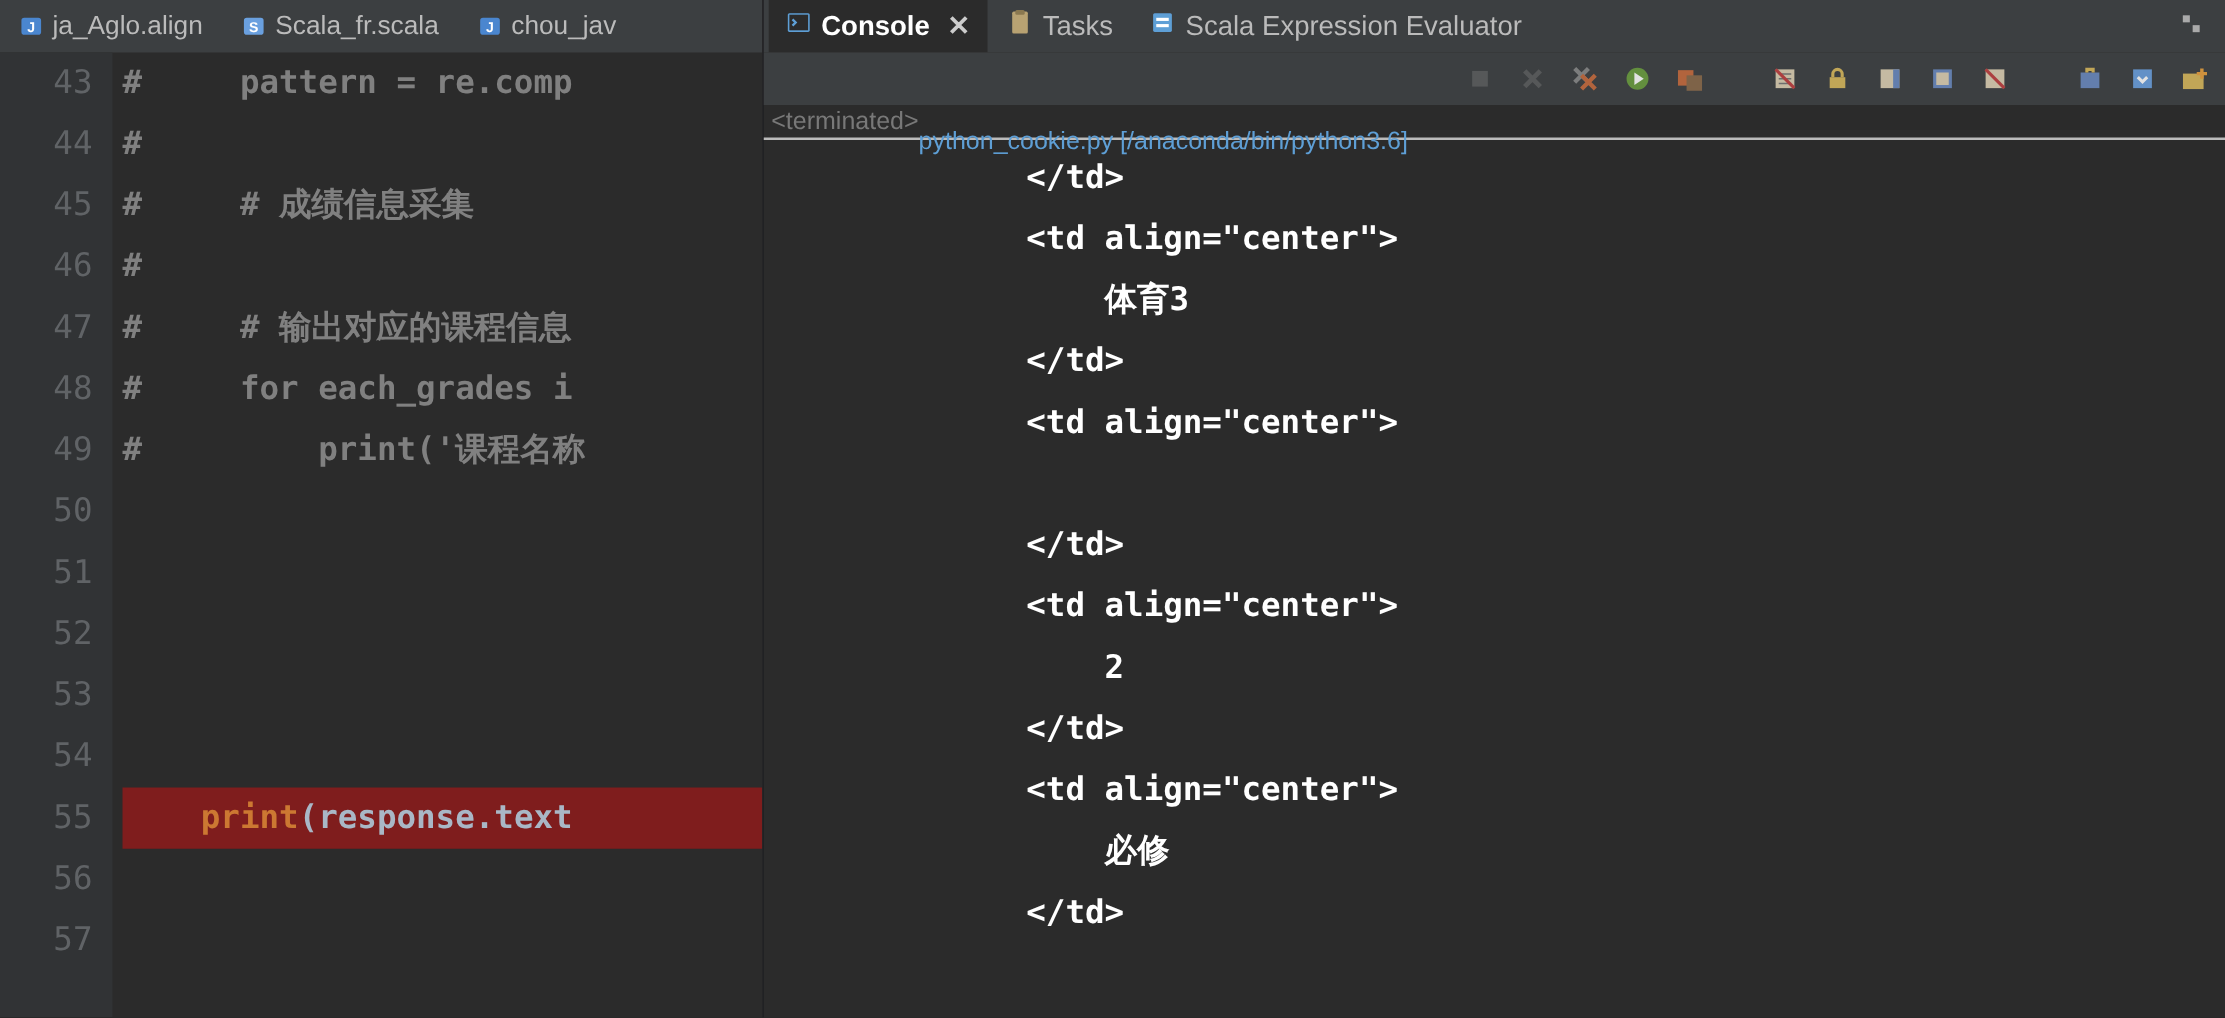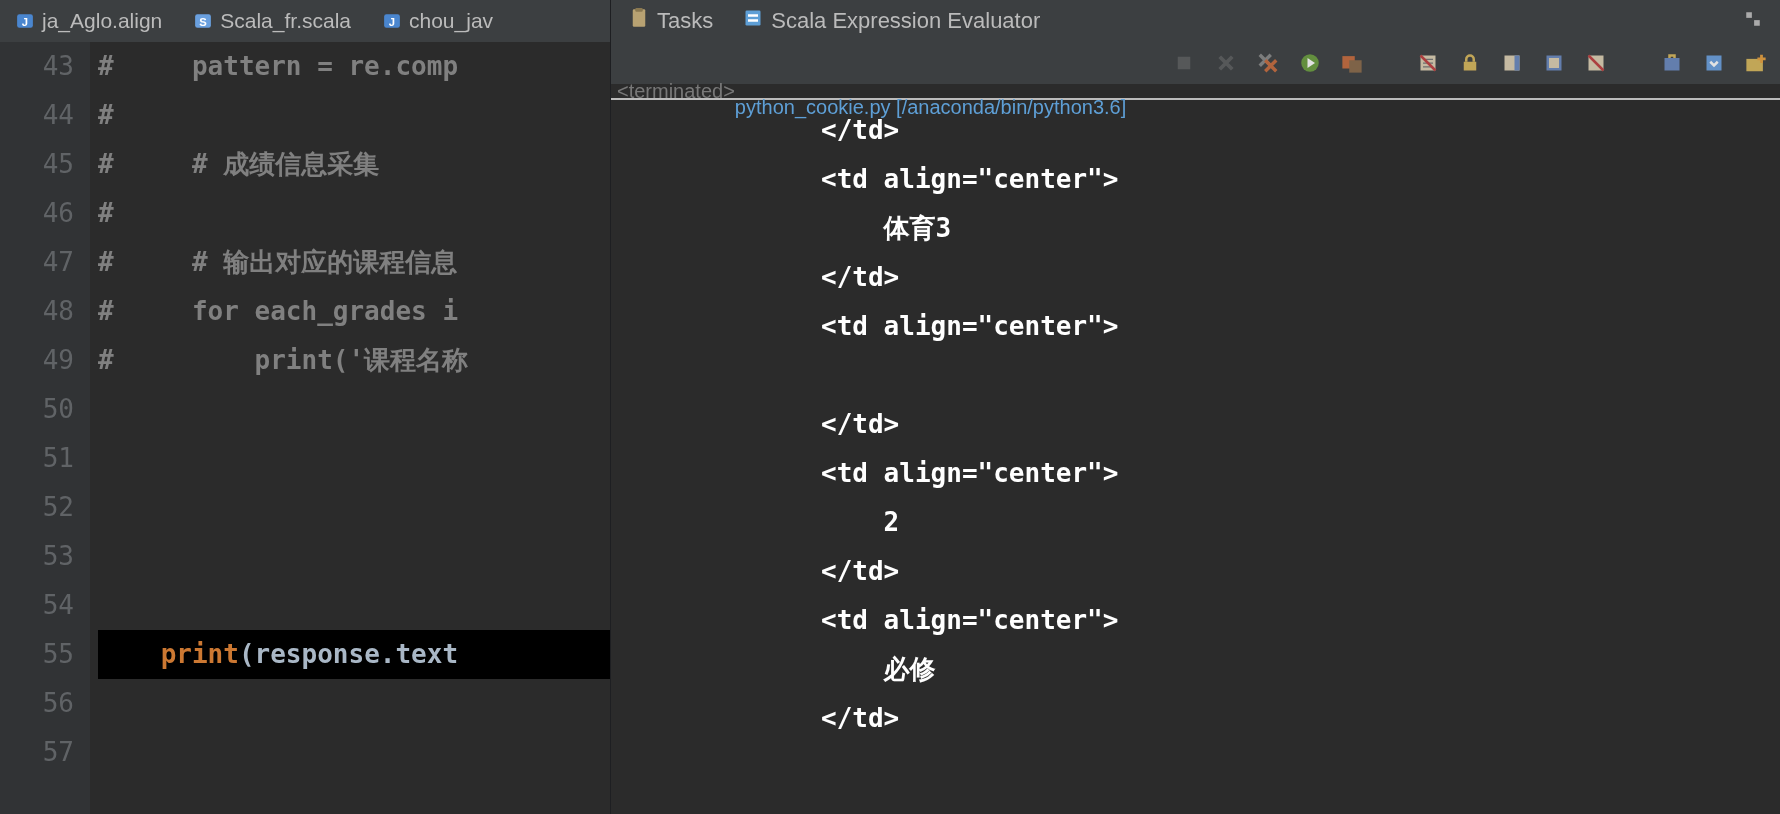--- a/index.html
+++ b/index.html
@@ -252,6 +252,17 @@
 
   <div class="console-pane">
     <div class="console-tabs">
+      <div class="ctab active">
+        <span>
+          <svg width="20" height="20" viewBox="0 0 16 16">
+              <rect x="1" y="2" width="14" height="12" rx="1" fill="#5e9fd6"></rect>
+              <rect x="2" y="3" width="12" height="10" fill="#2b2b2b"></rect>
+              <path d="M4 6l2 2-2 2" stroke="#5e9fd6" stroke-width="1.5" fill="none"></path>
+            </svg>
+        </span>
+        <span>Console</span>
+        <span class="close">✕</span>
+      </div>
       <div class="ctab">
         <span>
           <svg width="20" height="20" viewBox="0 0 16 16">

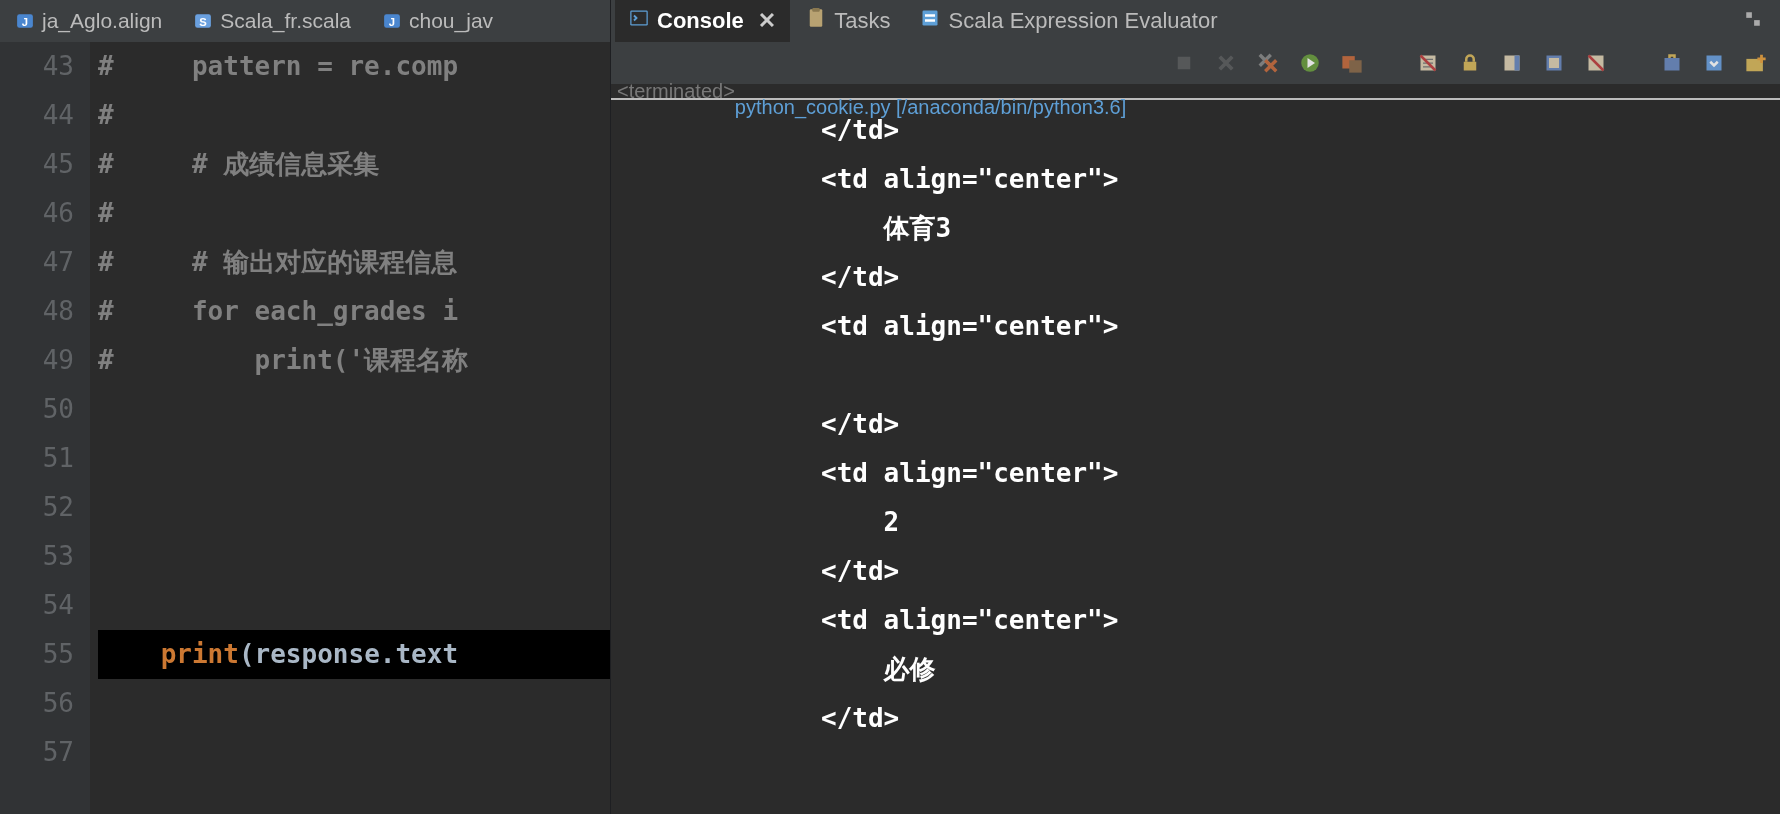--- a/index.html
+++ b/index.html
@@ -145,7 +145,7 @@
     }
     .tb-btn.disabled { opacity: 0.35; }
     .console-status {
-      height: 16px;
+      height: 28px;
       font-size: 20px;
       font-family: -apple-system, "Helvetica Neue", Arial, sans-serif;
       padding-left: 6px;

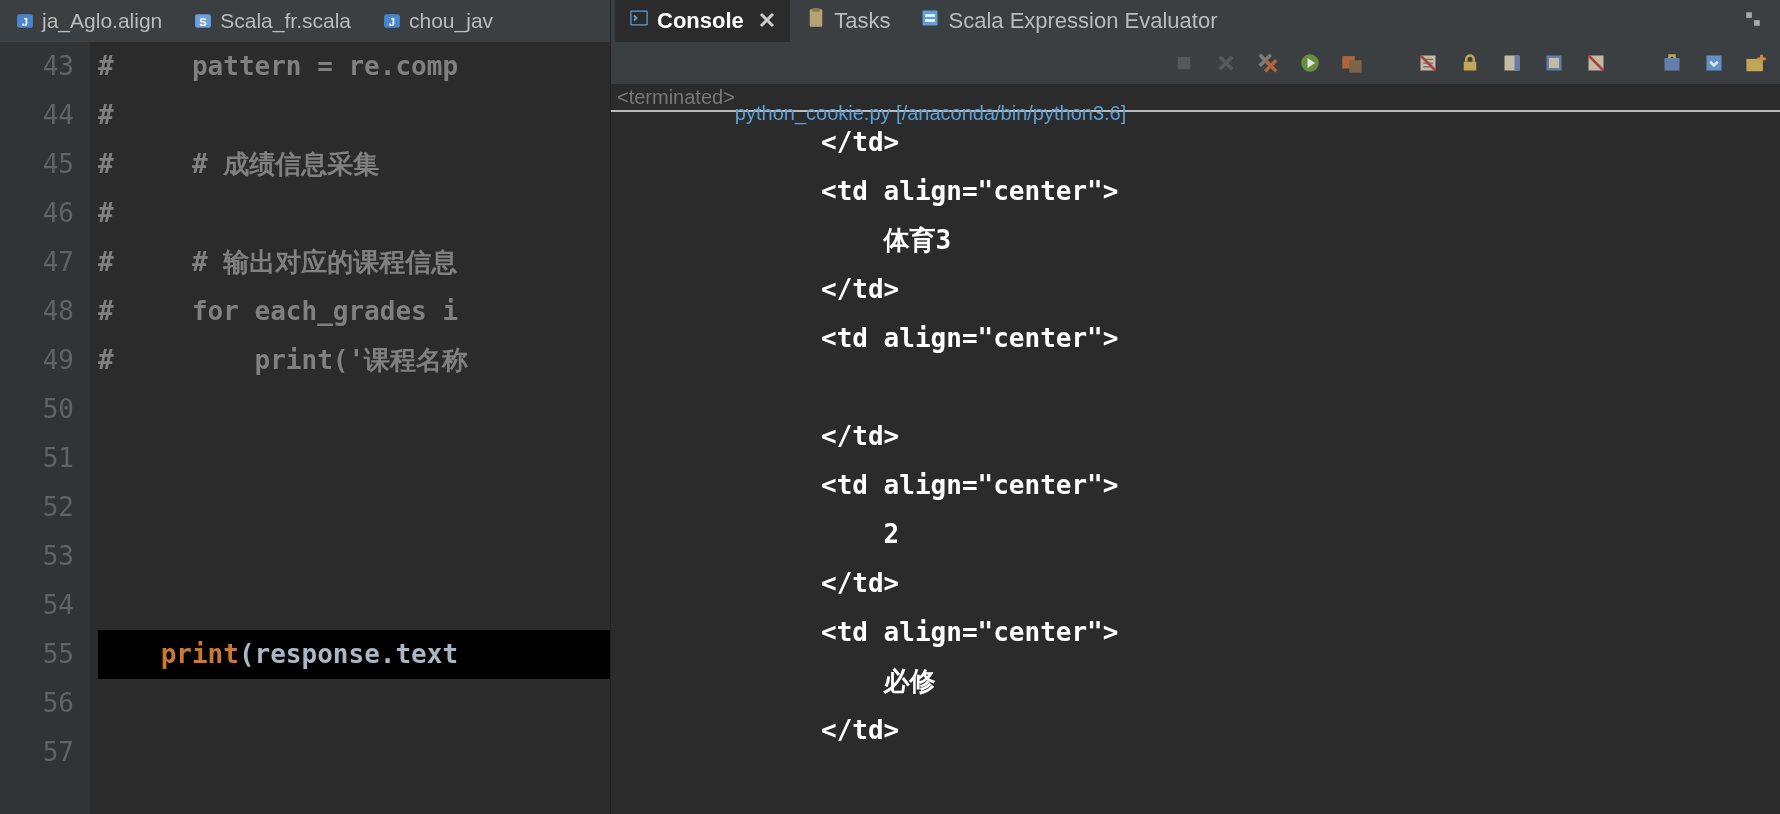--- a/index.html
+++ b/index.html
@@ -83,7 +83,7 @@
       font-weight: bold;
     }
     .code-line.hl {
-      background: #000000;
+      background: #7f1d1d;
     }
     .tok-comment { color: #808080; }
     .tok-kw-print { color: #cc7832; }

